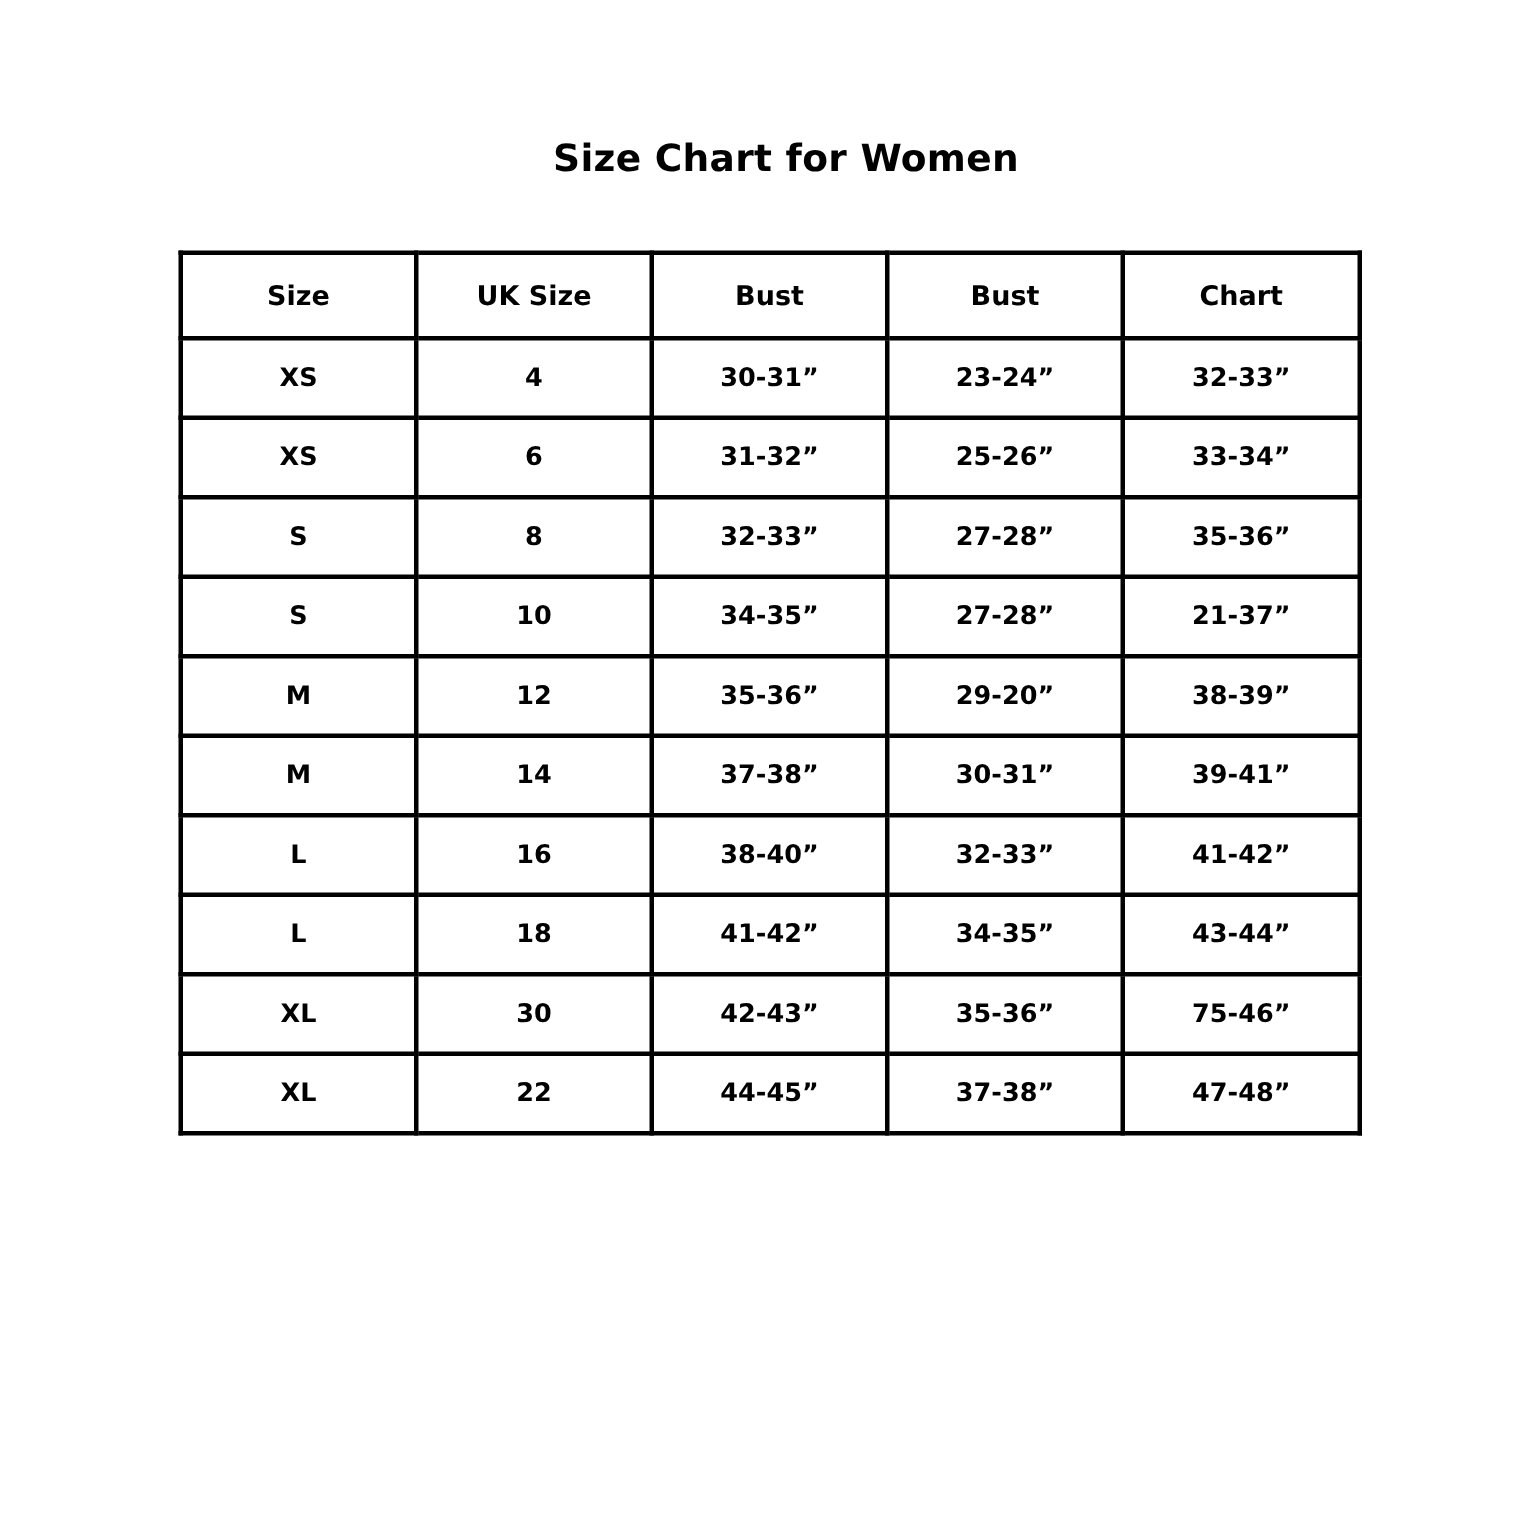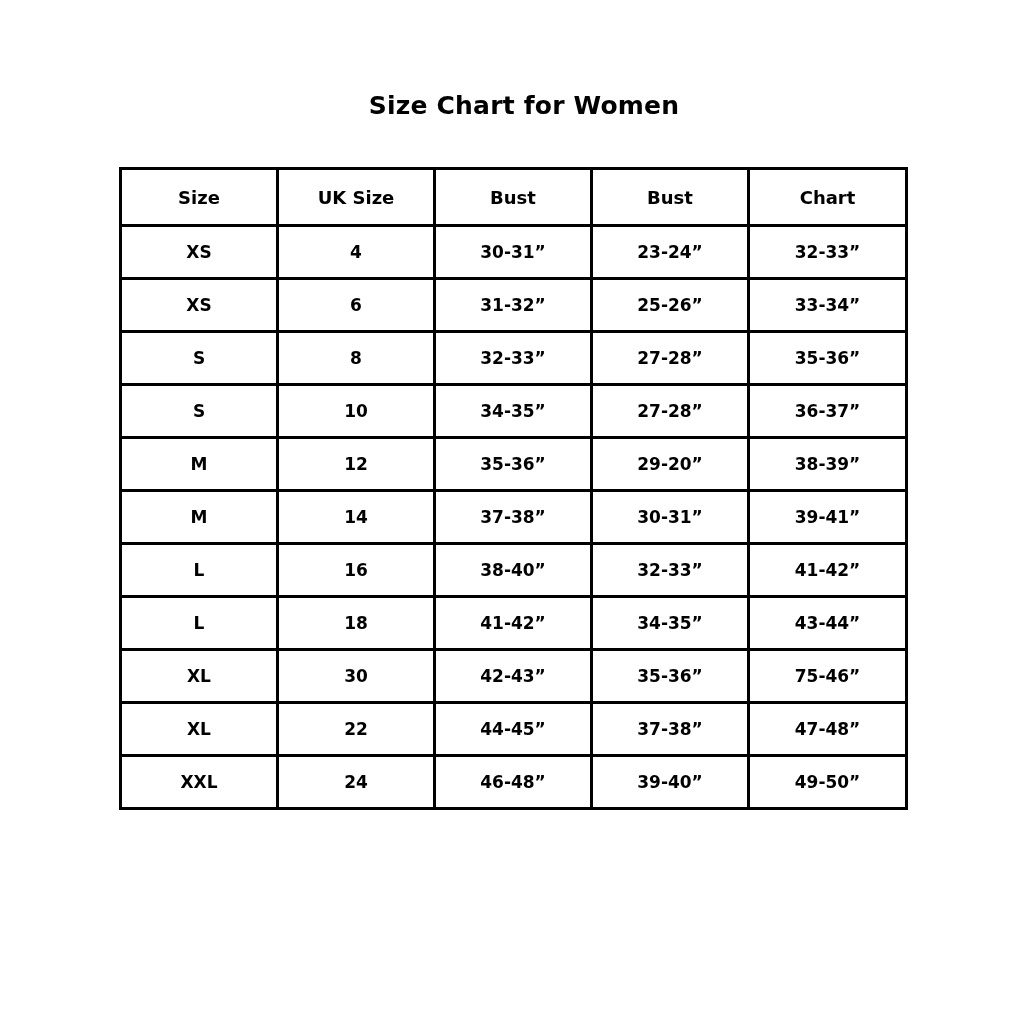--- a/index.html
+++ b/index.html
@@ -115,7 +115,7 @@
           <td>10</td>
           <td>34-35”</td>
           <td>27-28”</td>
-          <td>36-37”</td>
+          <td>21-37”</td>
         </tr>
         <tr>
           <td>M</td>

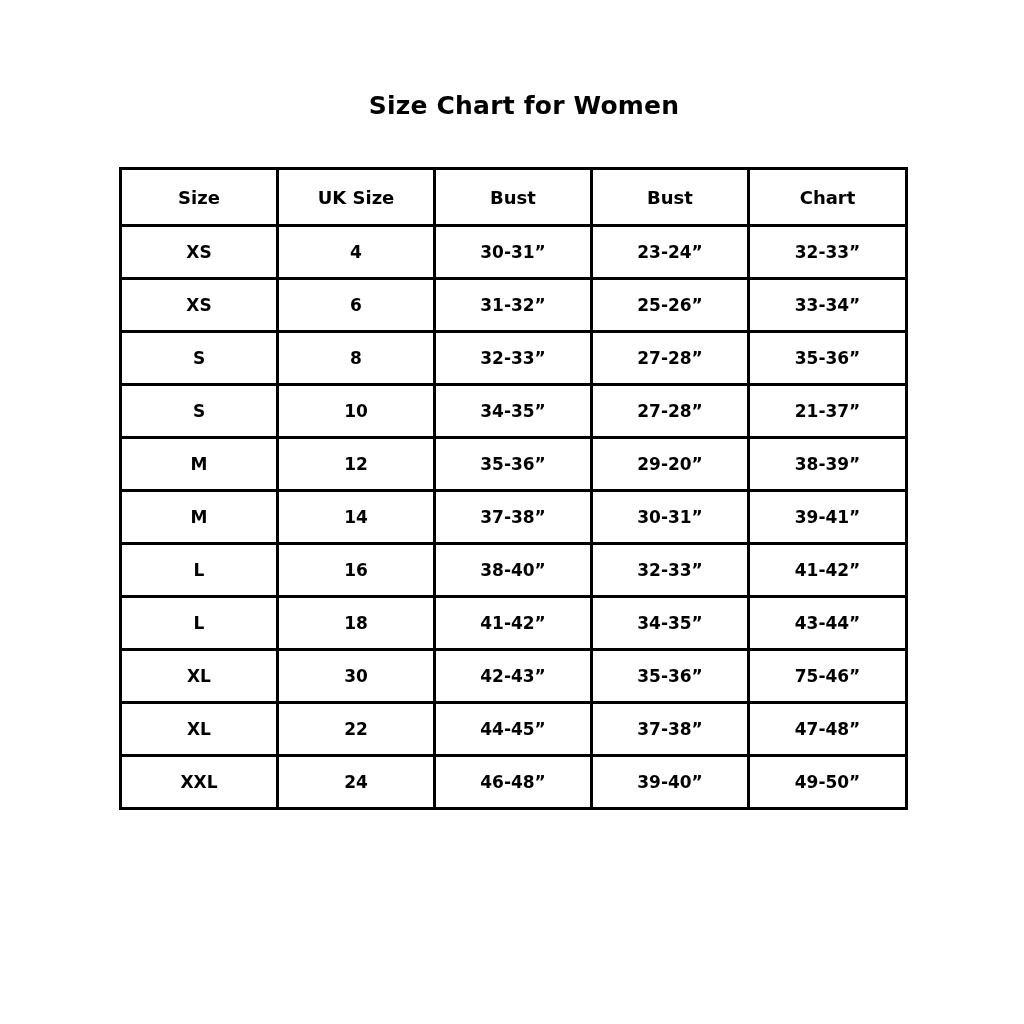--- a/index.html
+++ b/index.html
@@ -159,13 +159,6 @@
           <td>37-38”</td>
           <td>47-48”</td>
         </tr>
-        <tr>
-          <td>XXL</td>
-          <td>24</td>
-          <td>46-48”</td>
-          <td>39-40”</td>
-          <td>49-50”</td>
-        </tr>
       </tbody>
     </table>
   </div>

